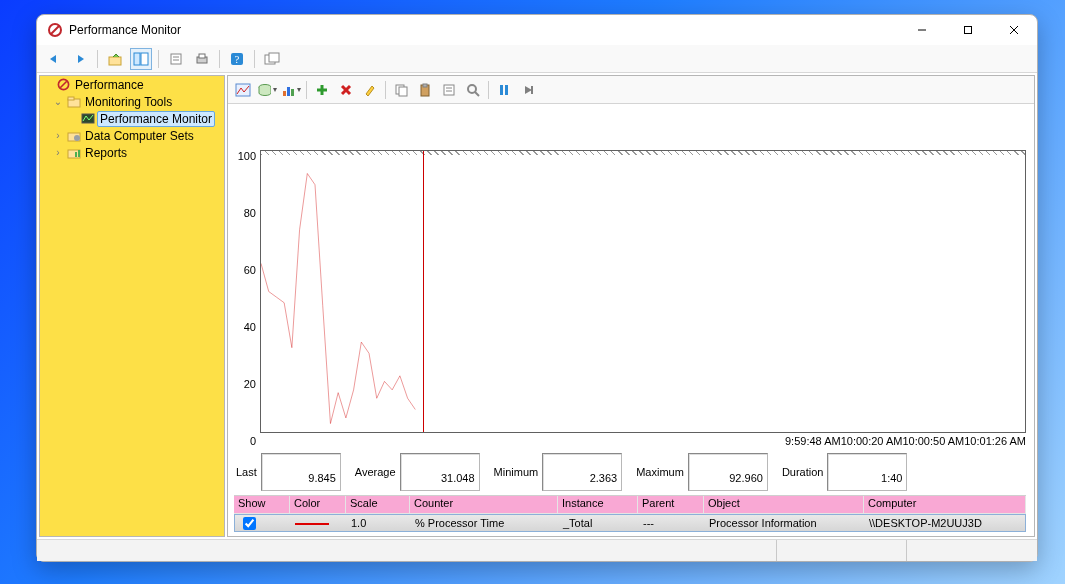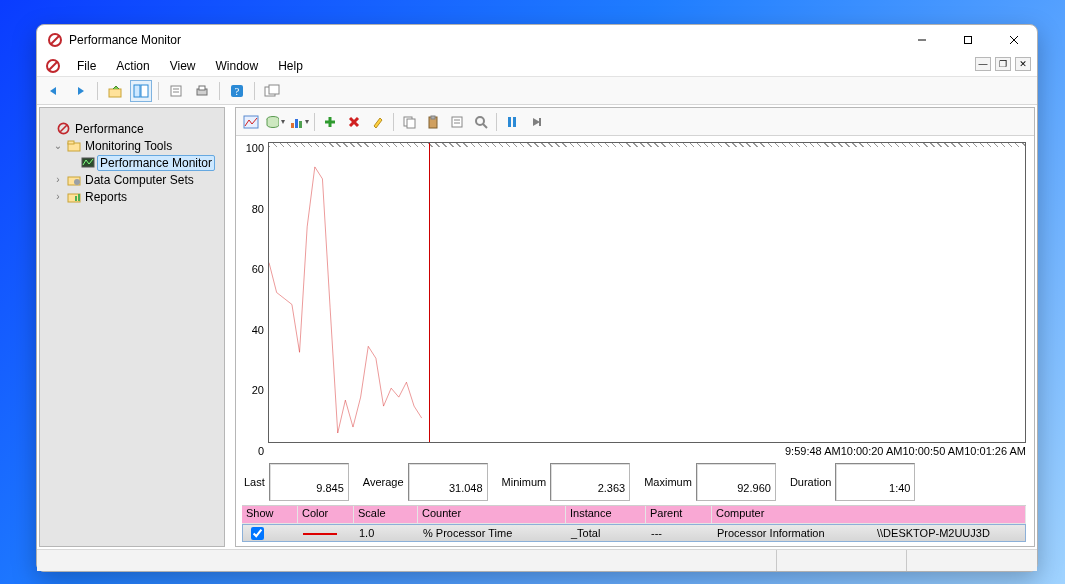--- a/index.html
+++ b/index.html
@@ -5,7 +5,7 @@
   * { box-sizing: border-box; }
   body { margin:0; font-family: "Segoe UI", Tahoma, sans-serif; font-size:12px; background:linear-gradient(135deg,#0a3cff 0%, #1f7dff 40%, #a0d3ff 100%); height:584px; width:1065px; overflow:hidden; color:#000;}
   .bg-art { position:absolute; inset:0; overflow:hidden; }
-  .window { position:absolute; left:36px; top:24px; width:1002px; height:548px; background:#fff; border:1px solid #b0b0b0; border-radius:8px; box-shadow:0 8px 24px rgba(0,0,0,.25); display:flex; flex-direction:column; }
+  .window { position:absolute; left:36px; top:14px; width:1002px; height:548px; background:#fff; border:1px solid #b0b0b0; border-radius:8px; box-shadow:0 8px 24px rgba(0,0,0,.25); display:flex; flex-direction:column; }
   .titlebar { height:30px; display:flex; align-items:center; padding:0 0 0 6px; }
   .titlebar .app-icon { width:16px; height:16px; margin:0 6px 0 4px; display:flex; align-items:center; justify-content:center; }
   .titlebar .title { font-size:12px; }

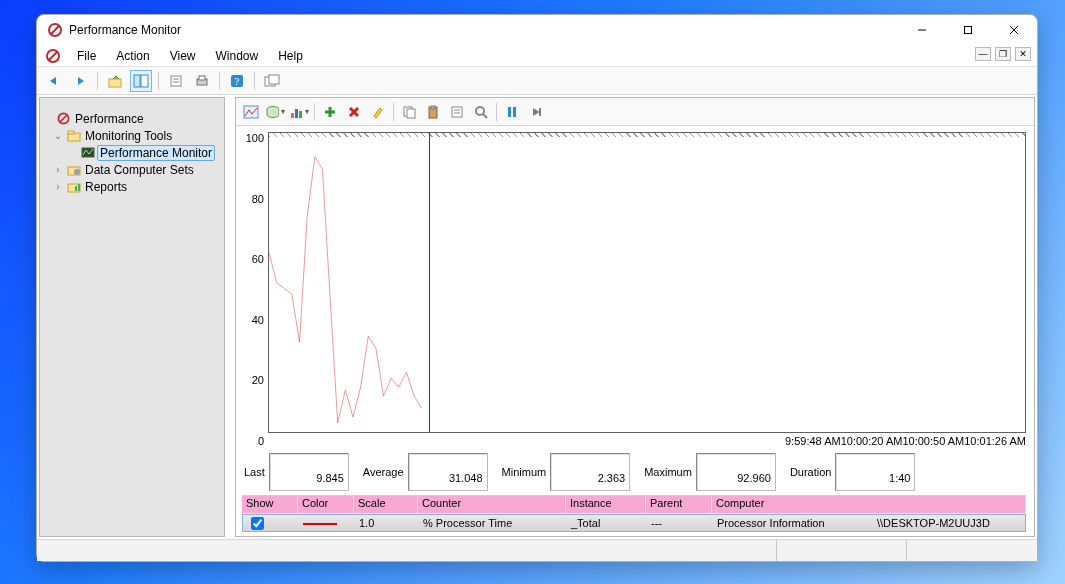--- a/index.html
+++ b/index.html
@@ -86,24 +86,6 @@
       </div>
   </div>
 
-  <div class="menubar">
-    <span class="app-icon red-circ-icon">
-      <svg width="14" height="14" viewBox="0 0 14 14">
-          <circle cx="7" cy="7" r="6" fill="none" stroke="#c1272d" stroke-width="2"></circle>
-          <line x1="3" y1="11" x2="11" y2="3" stroke="#c1272d" stroke-width="2"></line>
-        </svg>
-    </span>
-    <span class="menu-item">File</span>
-    <span class="menu-item">Action</span>
-    <span class="menu-item">View</span>
-    <span class="menu-item">Window</span>
-    <span class="menu-item">Help</span>
-    <div class="mdi-corner">
-      <div class="mdi-btn">—</div>
-      <div class="mdi-btn">❐</div>
-      <div class="mdi-btn">✕</div>
-    </div>
-  </div>
 
   <div class="toolbar1">
     <div class="tbtn">

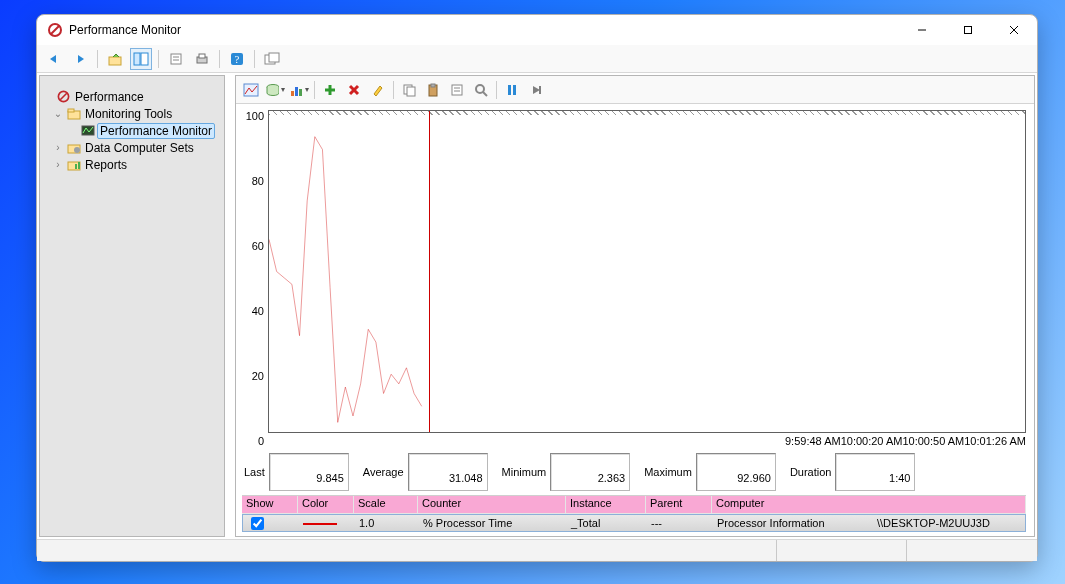--- a/index.html
+++ b/index.html
@@ -20,7 +20,7 @@
   .tbtn { width:22px; height:22px; display:flex; align-items:center; justify-content:center; border:1px solid transparent; }
   .tsep { width:1px; height:18px; background:#ccc; margin:0 2px;}
   .client { flex:1; display:flex; min-height:0; }
-  .sidebar { width:186px; border:1px solid #b6b6b6; margin:2px 8px 2px 2px; background:#e5e5e5; padding:12px 0; overflow:auto;}
+  .sidebar { width:186px; border:1px solid #b6b6b6; margin:2px 0 2px 2px; background:#fde047; padding:0 0; overflow:auto;}
   .tree-item { display:flex; align-items:center; height:17px; padding-left:2px; gap:2px; white-space:nowrap;}
   .tree-item .caret { width:12px; text-align:center; color:#7a7a7a; font-size:10px;}
   .tree-item .ticon { width:15px; height:15px; display:inline-flex; align-items:center; justify-content:center;}

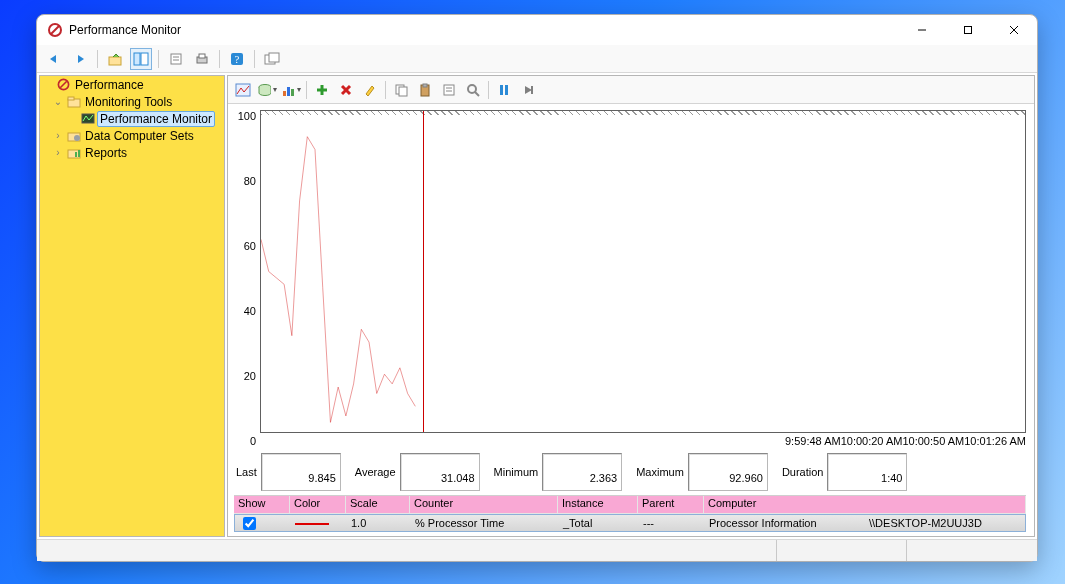--- a/index.html
+++ b/index.html
@@ -26,7 +26,7 @@
   .tree-item .ticon { width:15px; height:15px; display:inline-flex; align-items:center; justify-content:center;}
   .tree-item.selected .label { background:#cde8ff; border:1px solid #66a8e0; padding:0 2px; border-radius:2px; }
   .tree-item .label { padding:0 2px;}
-  .content { flex:1; display:flex; flex-direction:column; border:1px solid #b6b6b6; margin:2px; background:#fff; }
+  .content { flex:1; display:flex; flex-direction:column; border:1px solid #b6b6b6; margin:2px; background:#fff;gap:40px; }
   .toolbar2 { height:28px; display:flex; align-items:center; gap:2px; padding:2px 4px; border-bottom:1px solid #d4d4d4; background:#f9f9f9;}
   .toolbar2 .drop::after{content:"▾"; font-size:8px; margin-left:2px; color:#555;}
   .chart-wrap { flex:1; display:flex; flex-direction:column; padding:6px 8px 4px 6px; min-height:0;}

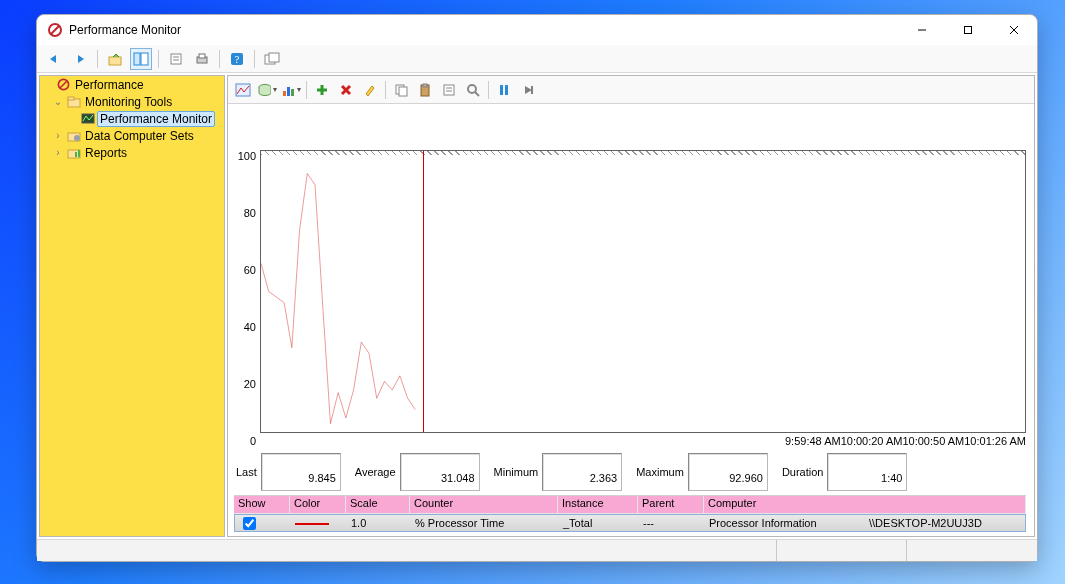--- a/index.html
+++ b/index.html
@@ -327,6 +327,7 @@
             <div class="col-counter">Counter</div>
             <div class="col-instance">Instance</div>
             <div class="col-parent">Parent</div>
+            <div class="col-object">Object</div>
             <div class="col-computer">Computer</div>
           </div>
           <div class="counter-row">

